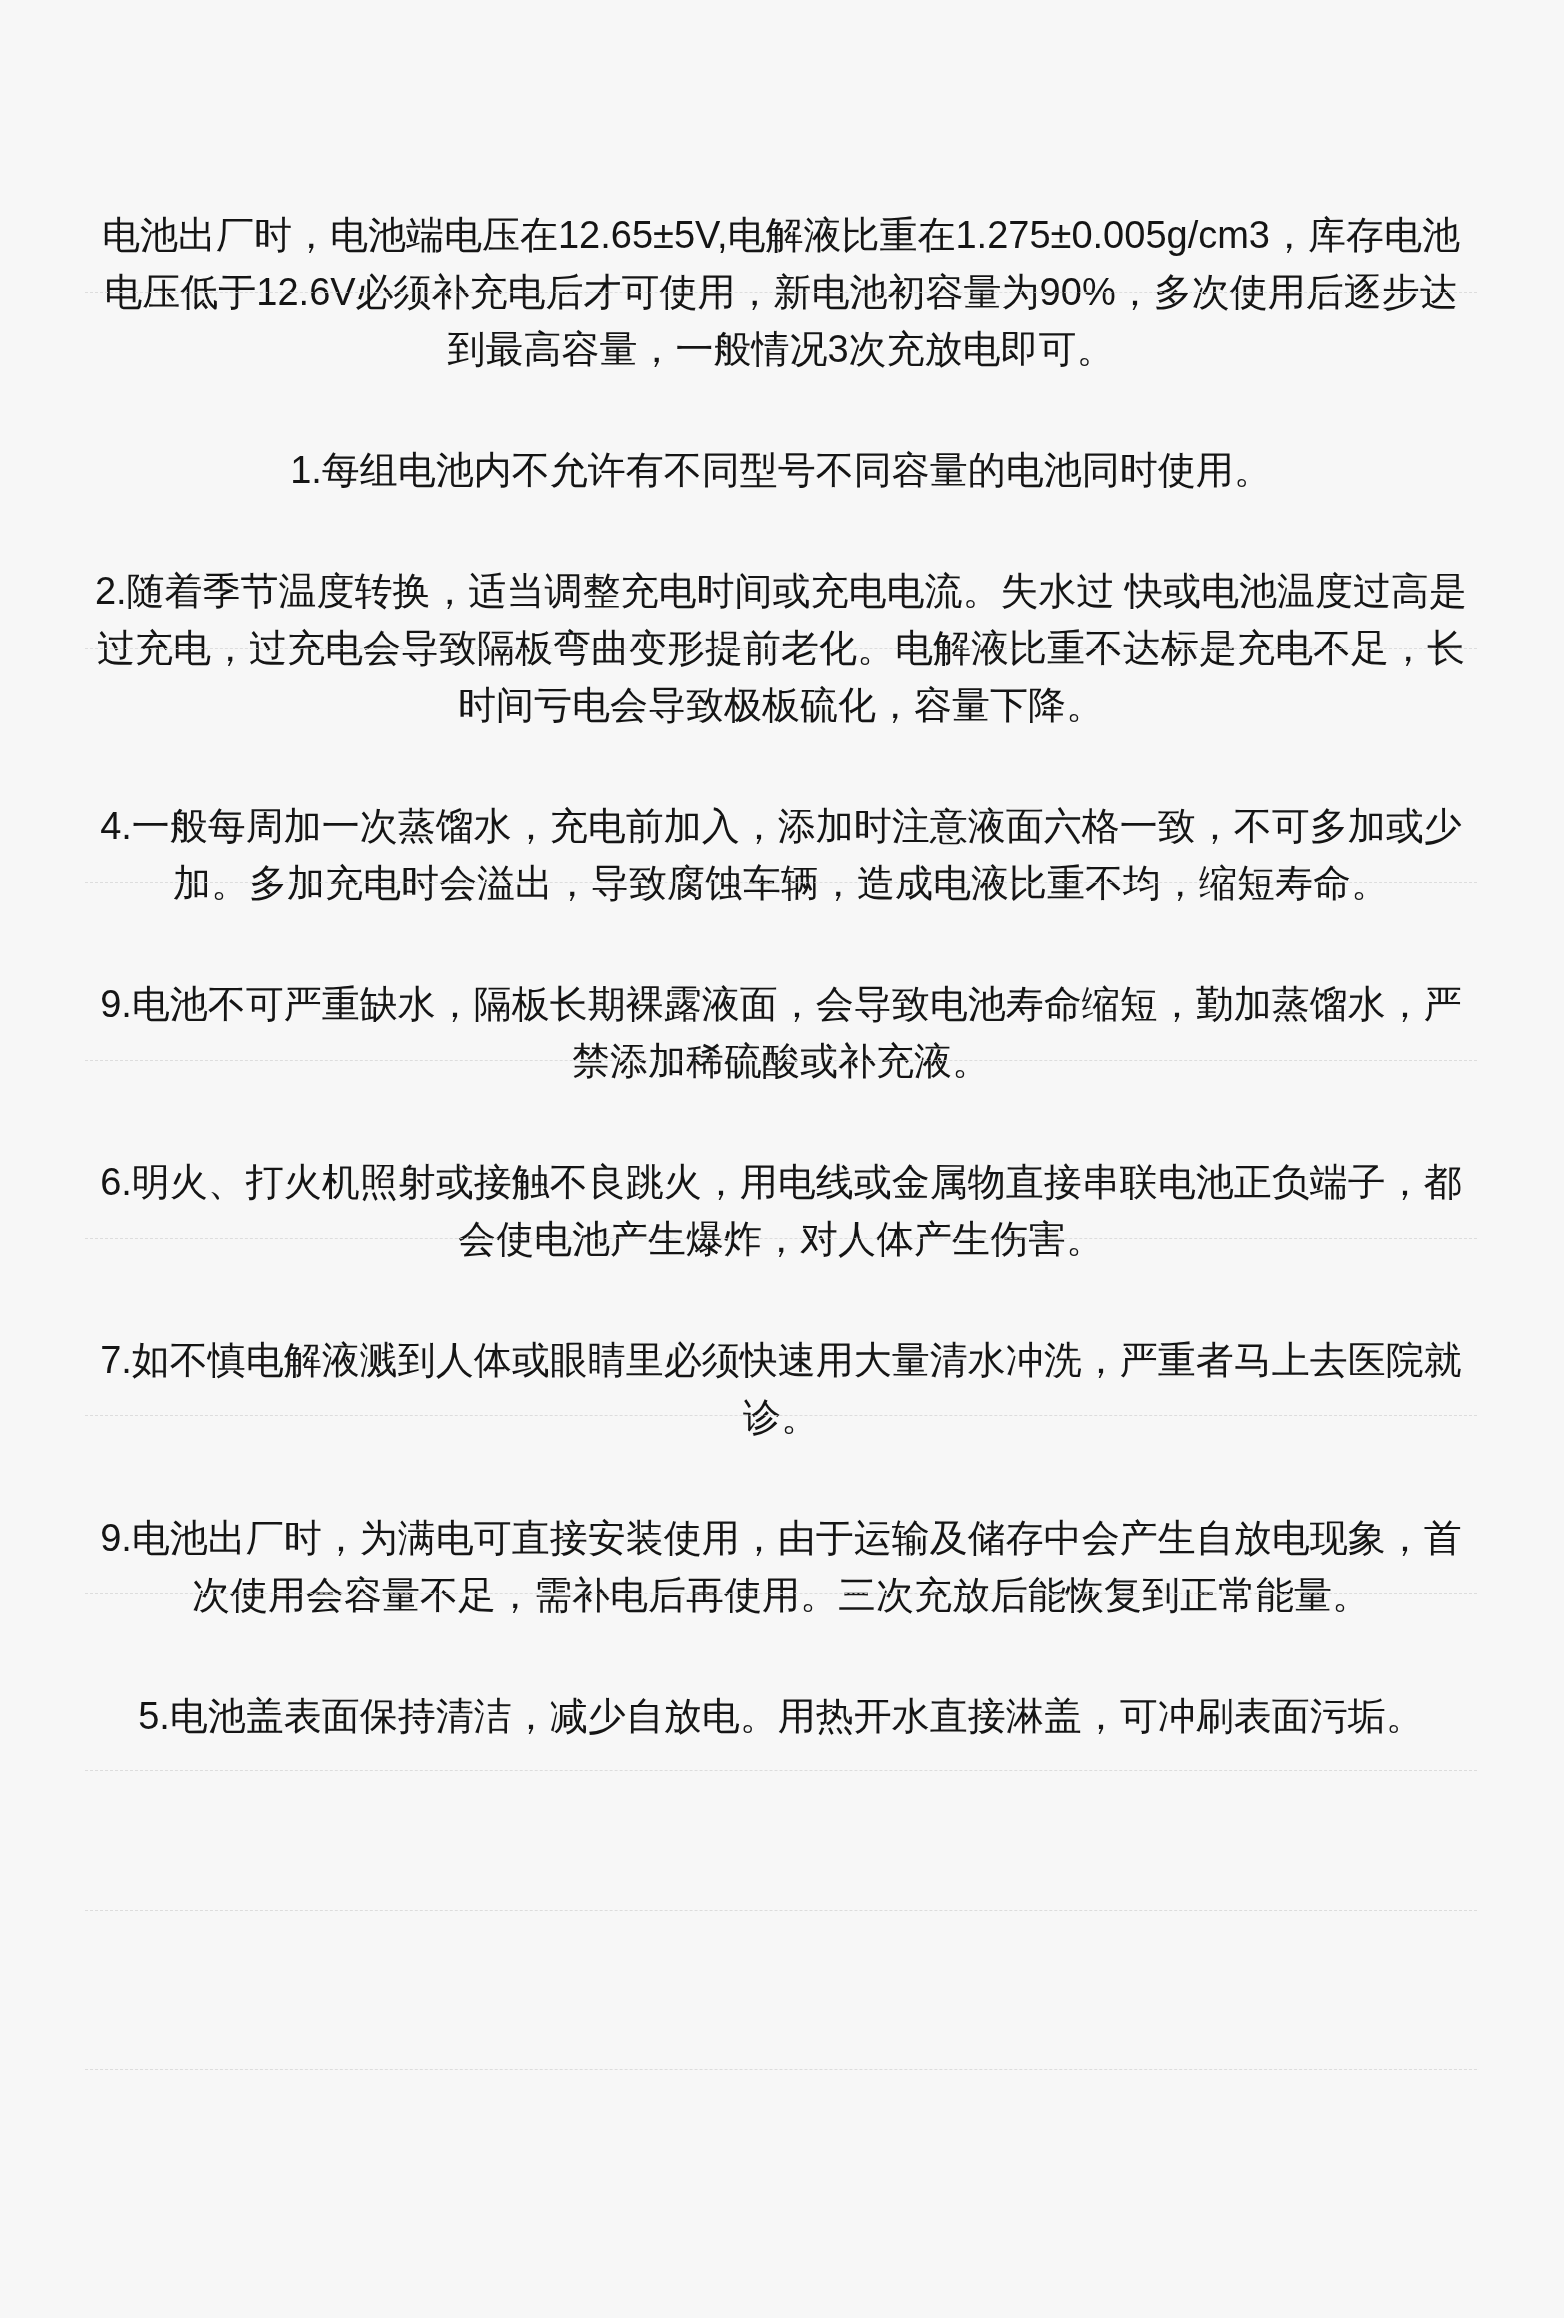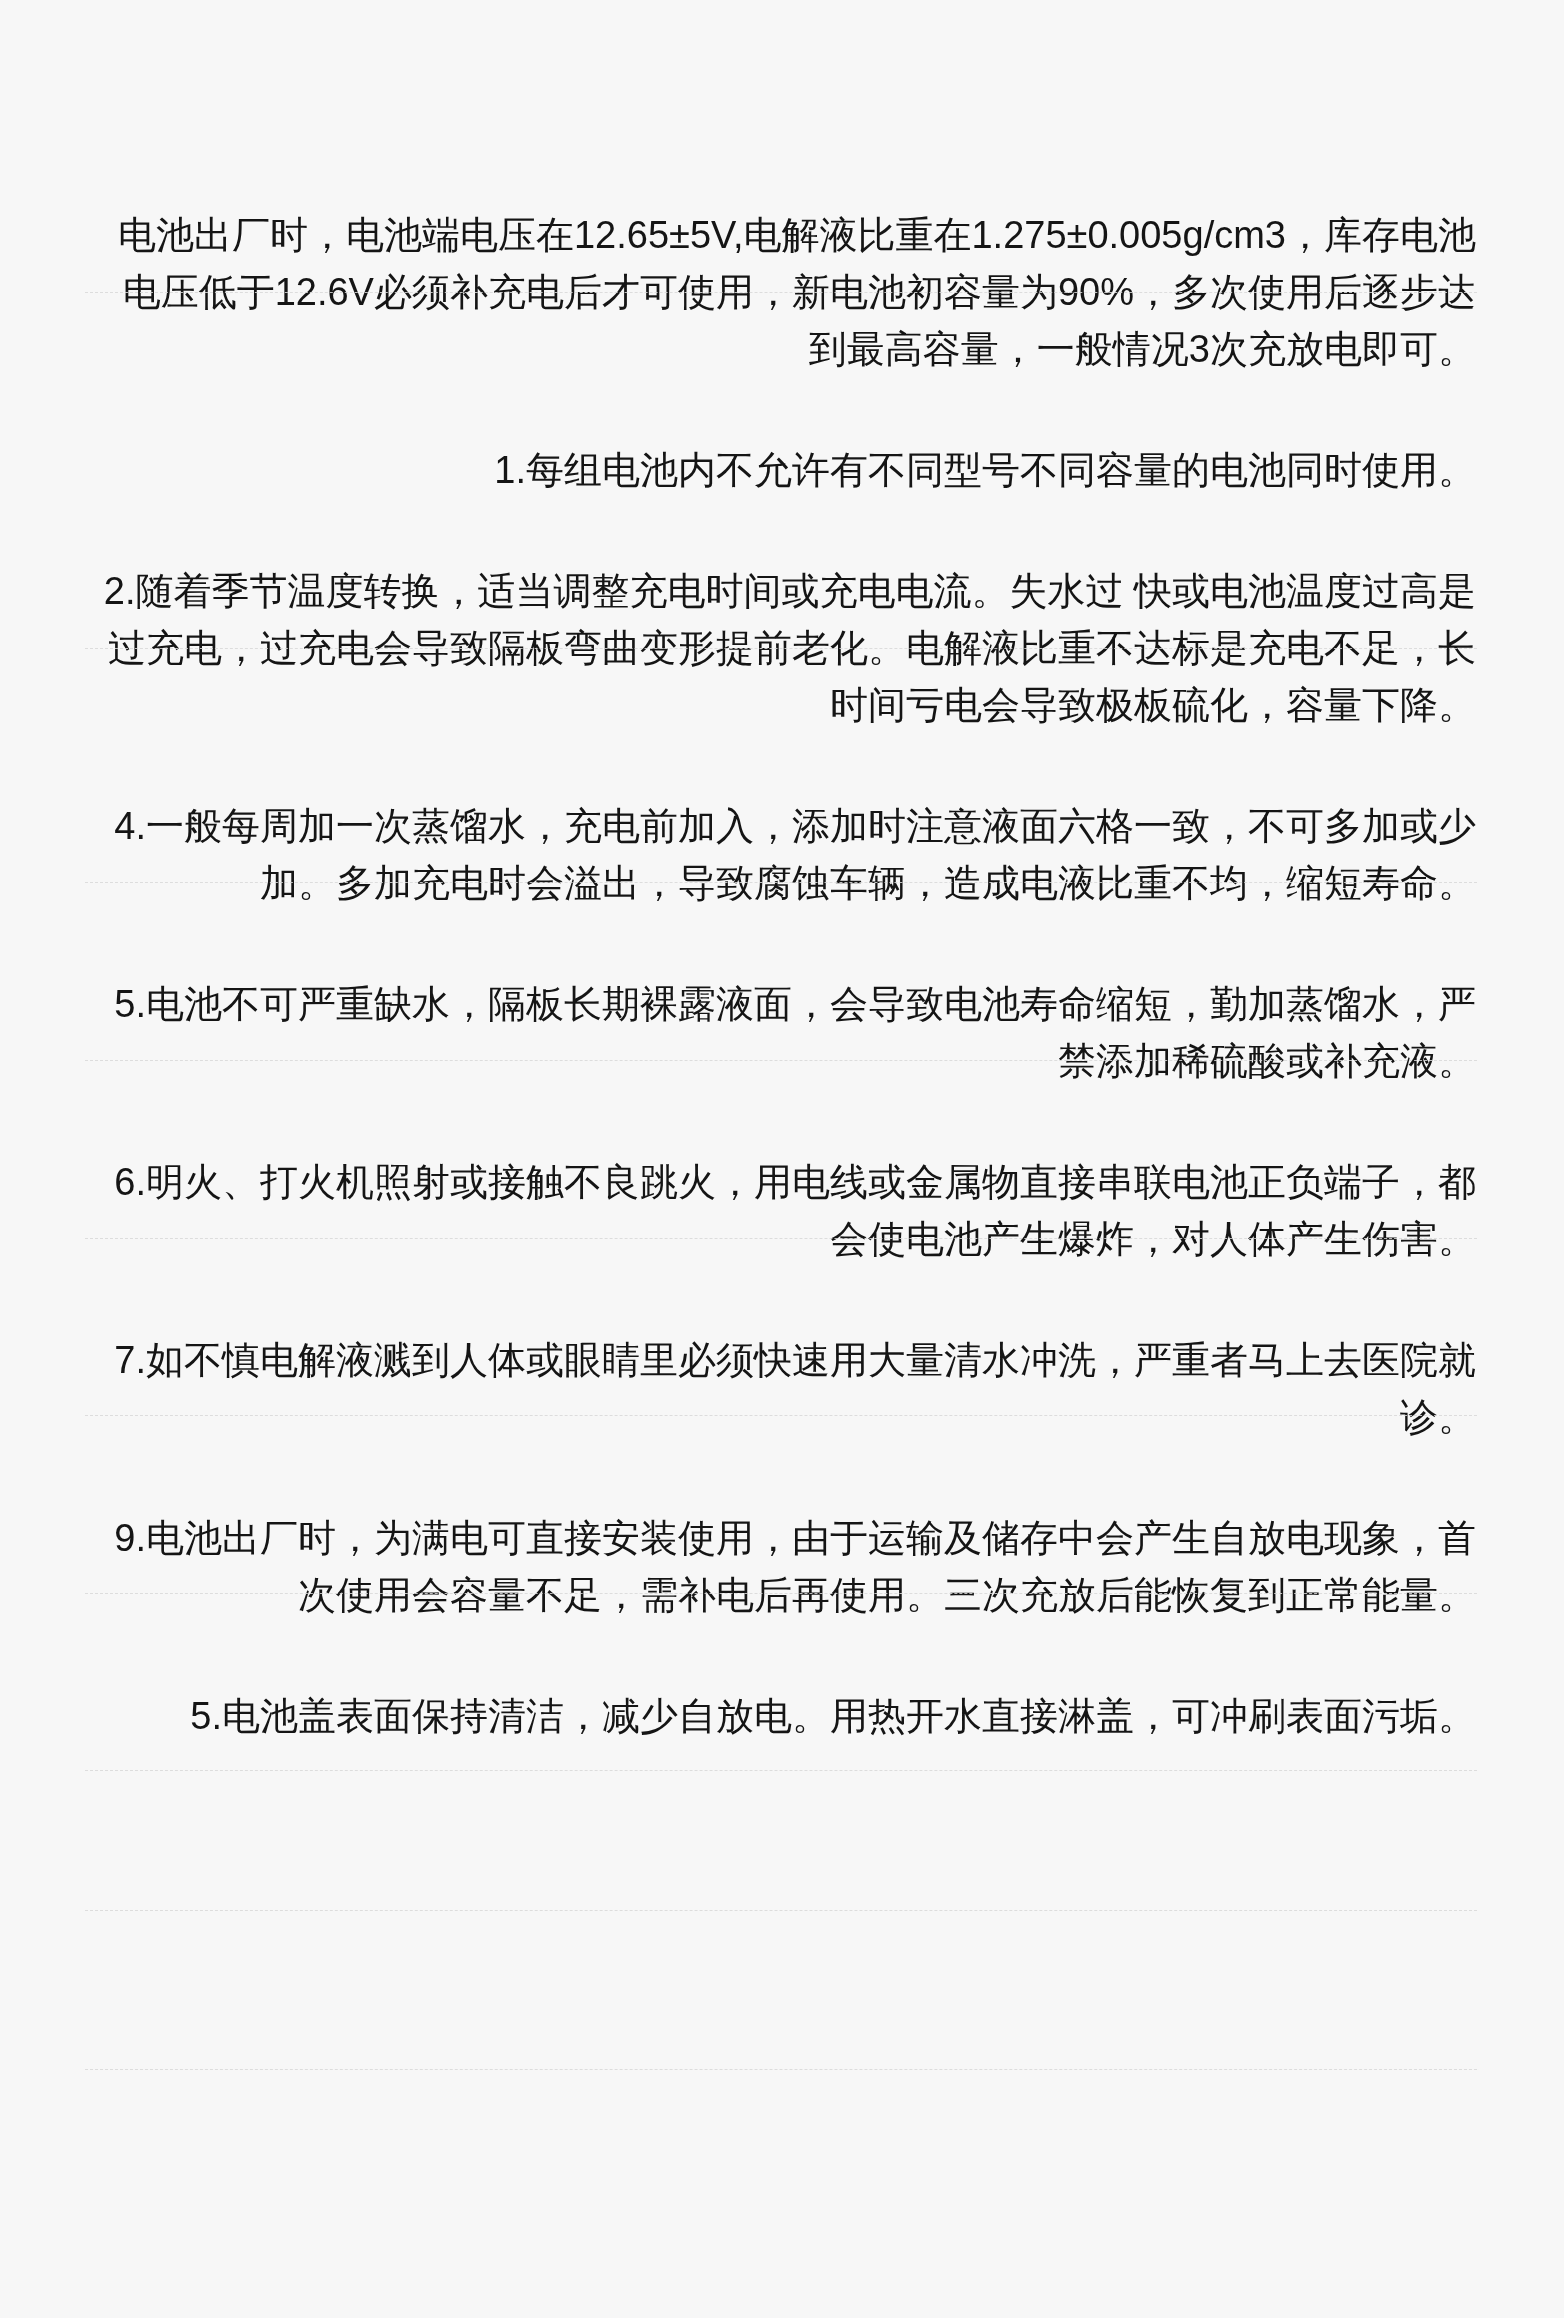--- a/index.html
+++ b/index.html
@@ -22,7 +22,7 @@
     font-size: 38px;
     line-height: 57px;
     color: var(--fg, #151515);
-    text-align: right;
+    text-align: center;
     letter-spacing: 0;
   }
   .dashline {

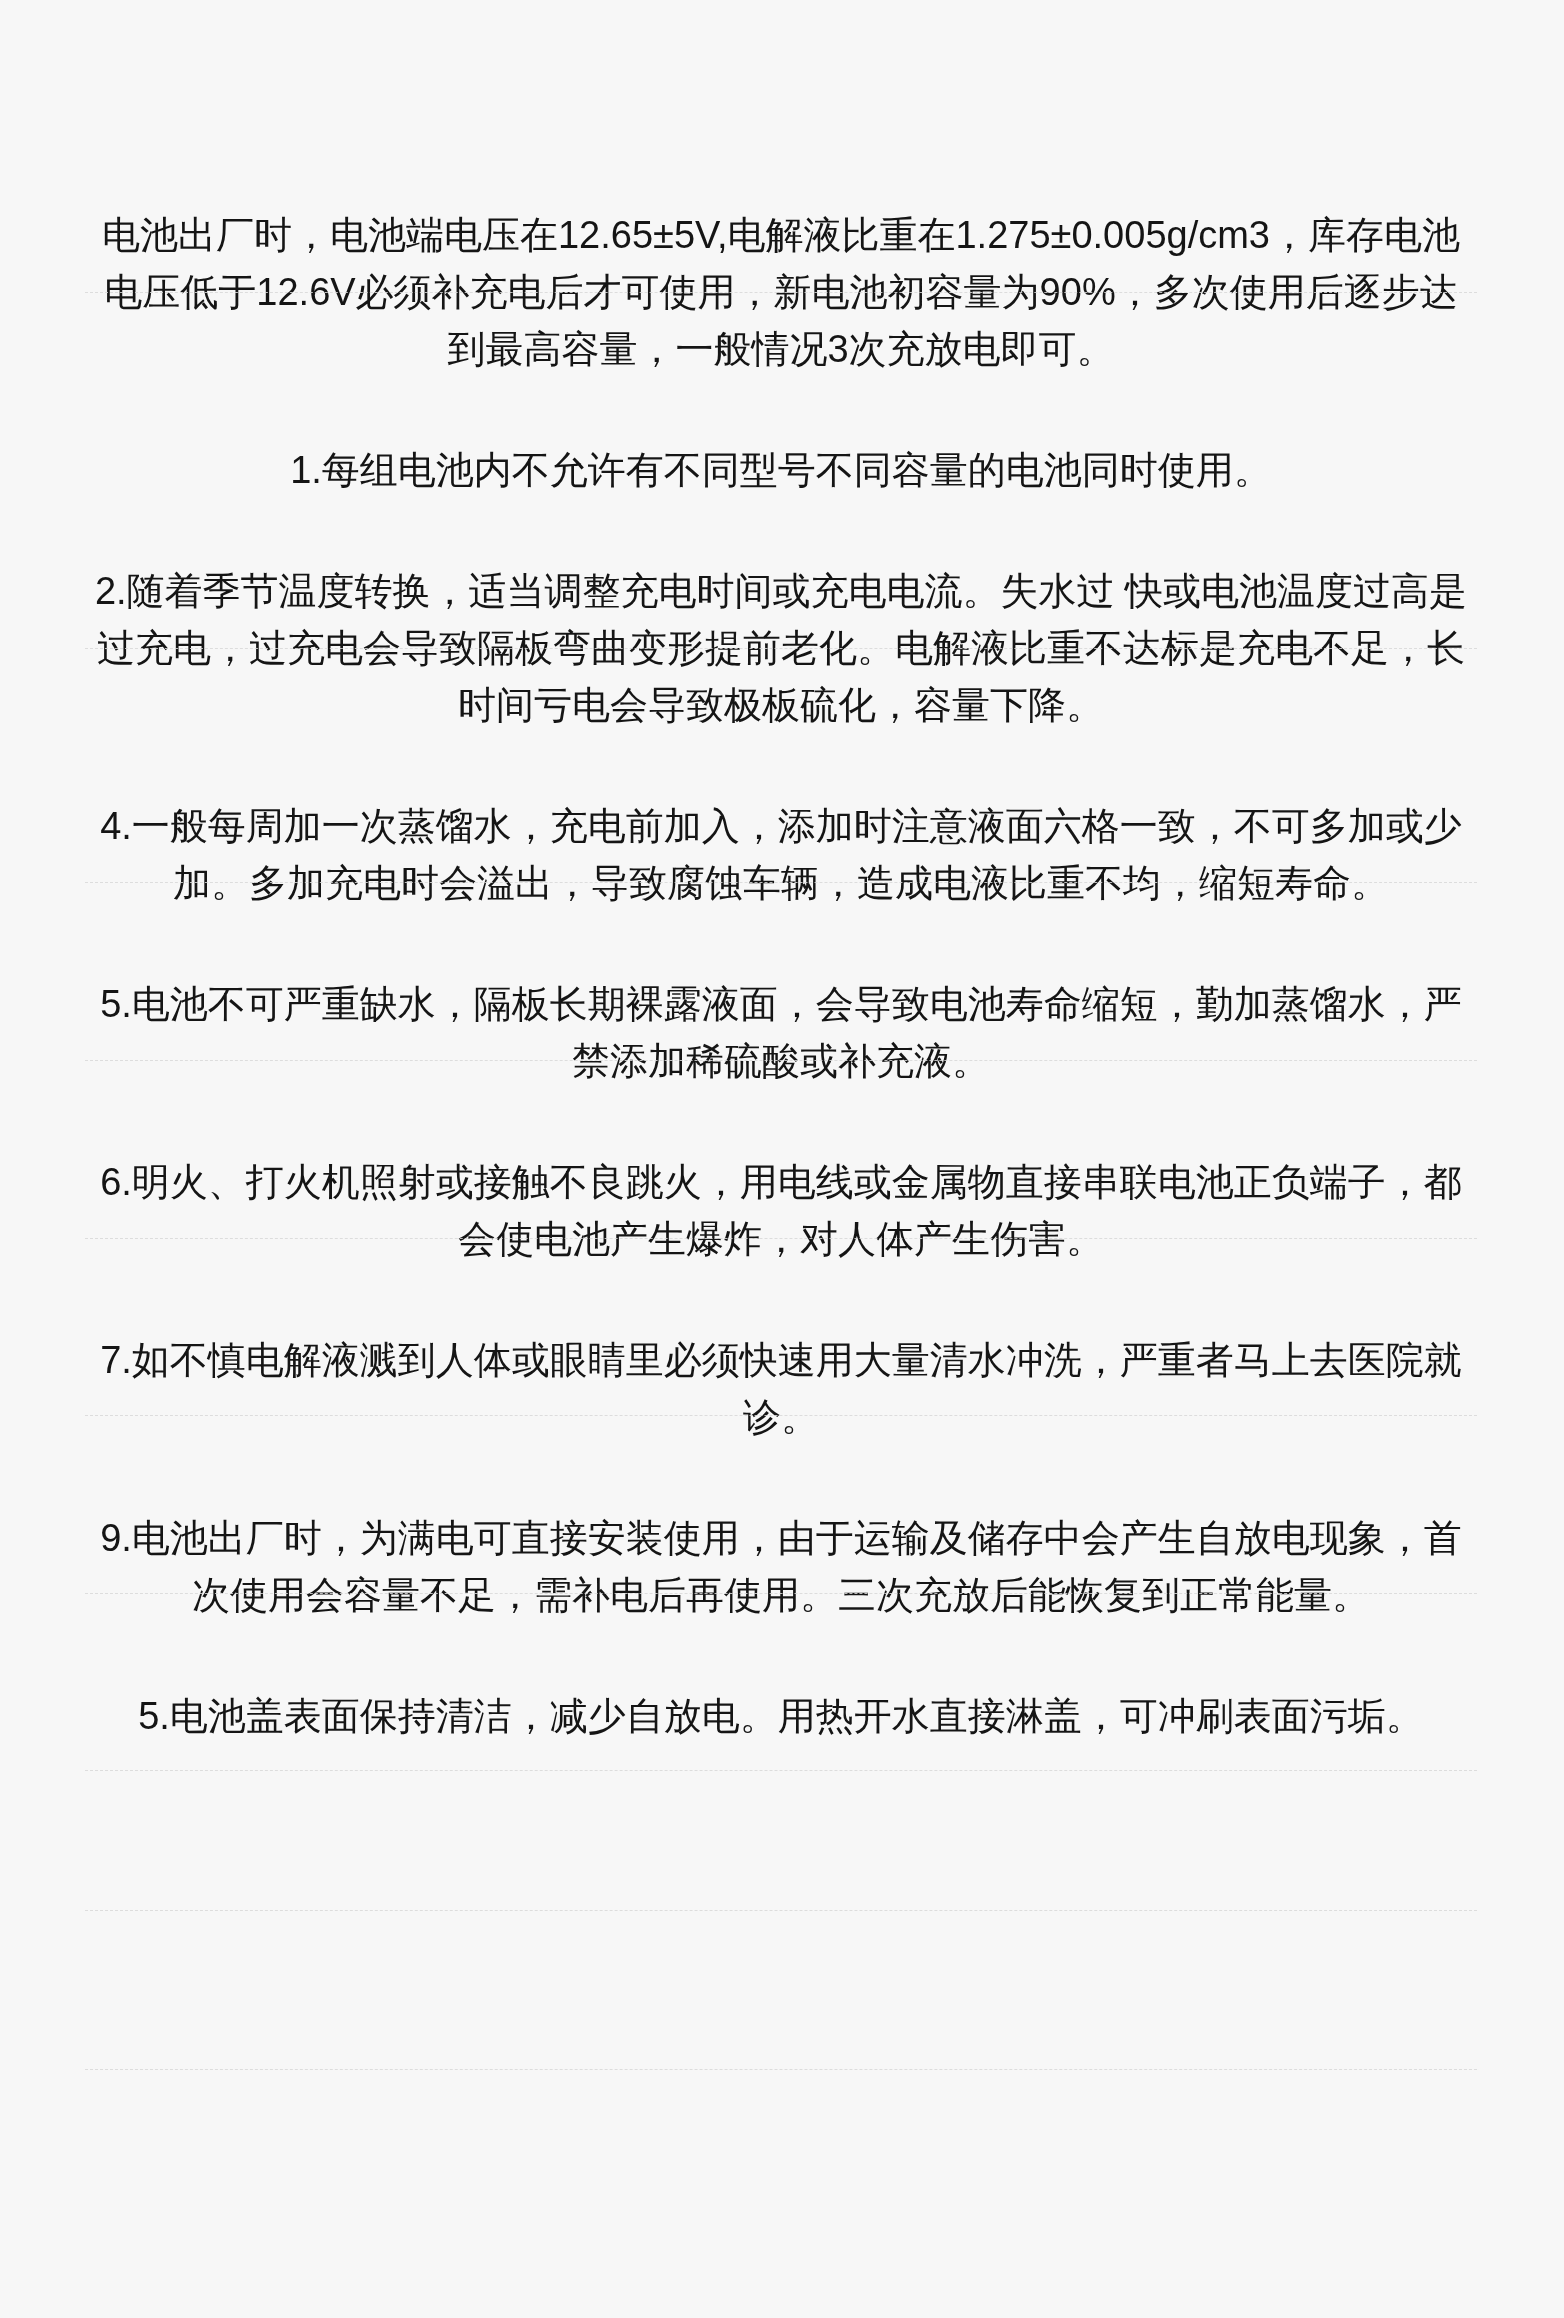--- a/index.html
+++ b/index.html
@@ -44,7 +44,7 @@
       <p class="para">1.每组电池内不允许有不同型号不同容量的电池同时使用。</p>
       <p class="para">2.随着季节温度转换，适当调整充电时间或充电电流。失水过 快或电池温度过高是过充电，过充电会导致隔板弯曲变形提前老化。电解液比重不达标是充电不足，长时间亏电会导致极板硫化，容量下降。</p>
       <p class="para">4.一般每周加一次蒸馏水，充电前加入，添加时注意液面六格一致，不可多加或少加。多加充电时会溢出，导致腐蚀车辆，造成电液比重不均，缩短寿命。</p>
-      <p class="para">5.电池不可严重缺水，隔板长期裸露液面，会导致电池寿命缩短，勤加蒸馏水，严禁添加稀硫酸或补充液。</p>
+      <p class="para">9.电池不可严重缺水，隔板长期裸露液面，会导致电池寿命缩短，勤加蒸馏水，严禁添加稀硫酸或补充液。</p>
       <p class="para">6.明火、打火机照射或接触不良跳火，用电线或金属物直接串联电池正负端子，都会使电池产生爆炸，对人体产生伤害。</p>
       <p class="para">7.如不慎电解液溅到人体或眼睛里必须快速用大量清水冲洗，严重者马上去医院就诊。</p>
       <p class="para">9.电池出厂时，为满电可直接安装使用，由于运输及储存中会产生自放电现象，首次使用会容量不足，需补电后再使用。三次充放后能恢复到正常能量。</p>

